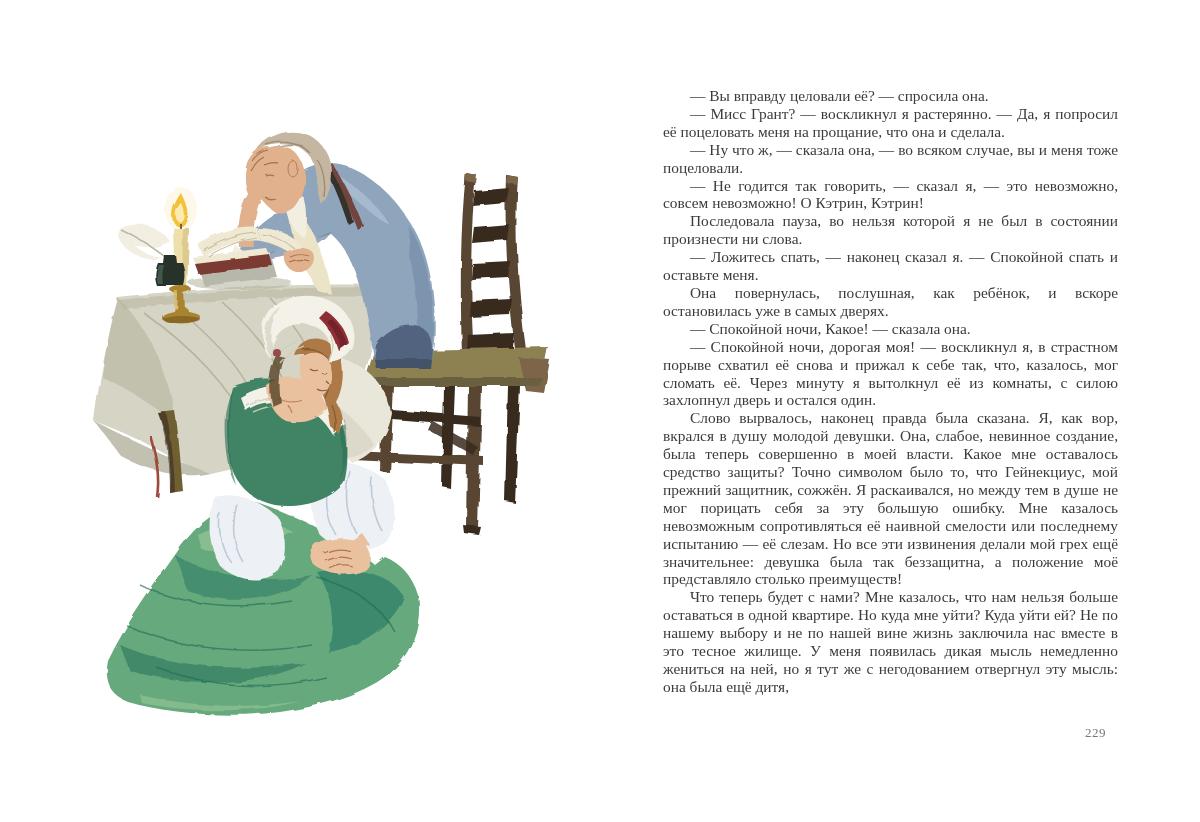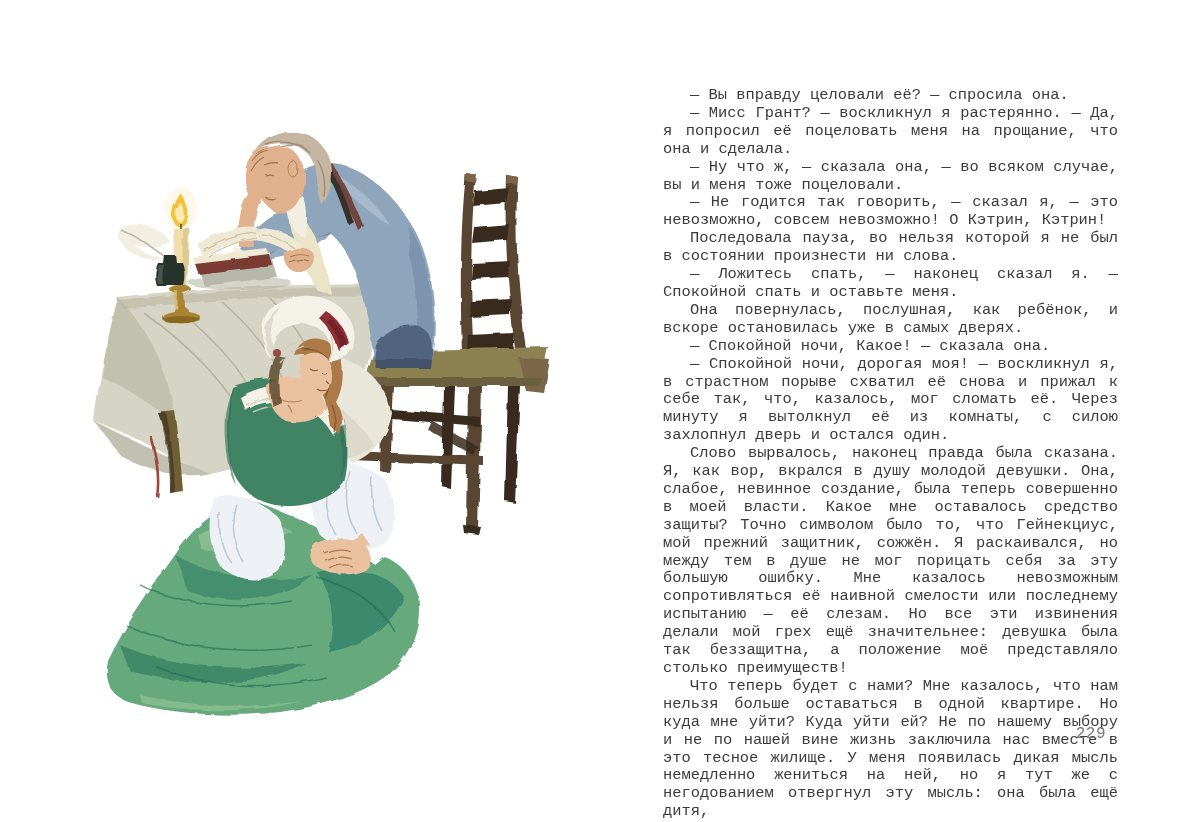--- a/index.html
+++ b/index.html
@@ -14,7 +14,6 @@
     position:absolute;left:663px;top:87px;width:455px;
     font-size:15.4px;line-height:17.9px;color:var(--text-color,#3b3b3b);
     text-align:justify;
-    font-family:Liberation Mono, monospace;
   }
   .text-block p{margin:0;text-indent:27px;}
   .folio{

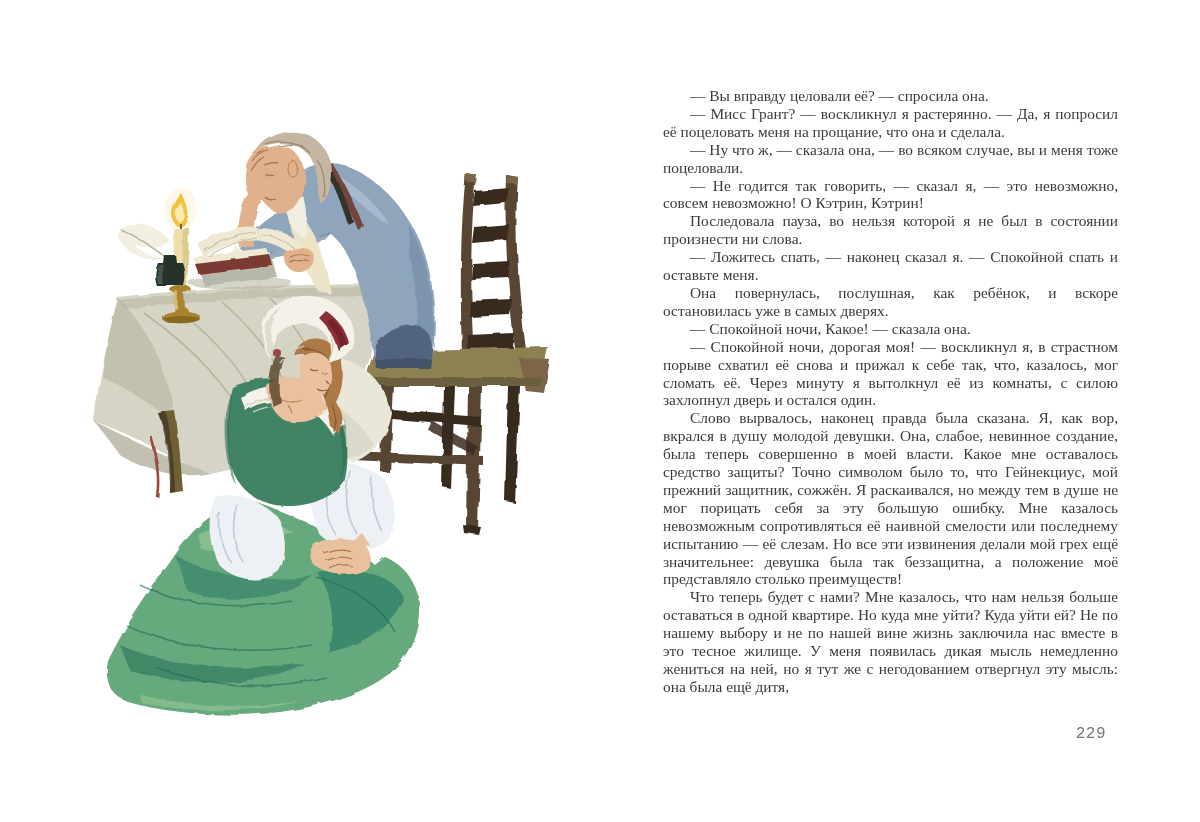--- a/index.html
+++ b/index.html
@@ -18,9 +18,9 @@
   .text-block p{margin:0;text-indent:27px;}
   .folio{
     position:absolute;left:663px;top:725px;width:443px;
-    text-align:right;font-size:16px;letter-spacing:.5px;
+    text-align:right;font-size:13px;letter-spacing:.5px;
     color:var(--folio-color,#777);
-    font-family:Liberation Mono, monospace;
+    font-family:Liberation Serif, serif;
   }
   
   .c-cloth{fill:var(--cloth)} .c-cloth-sh{fill:var(--cloth-shade)}

